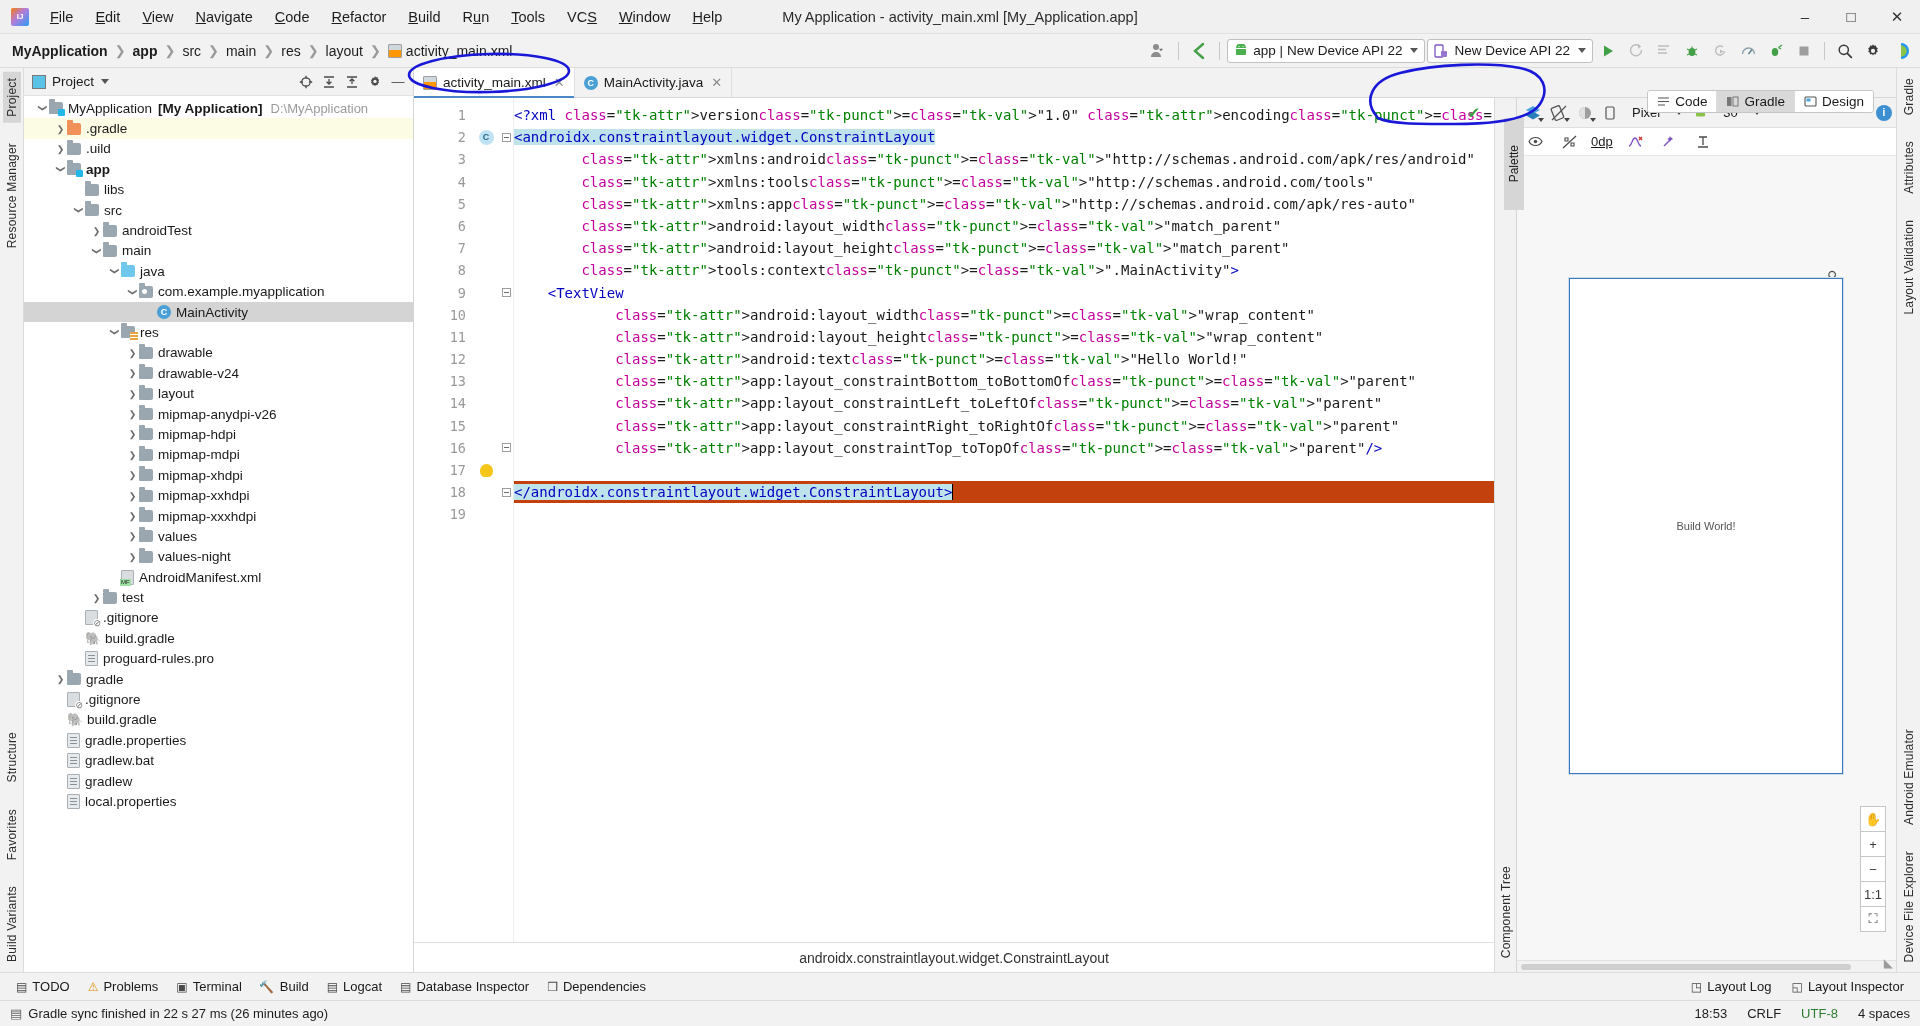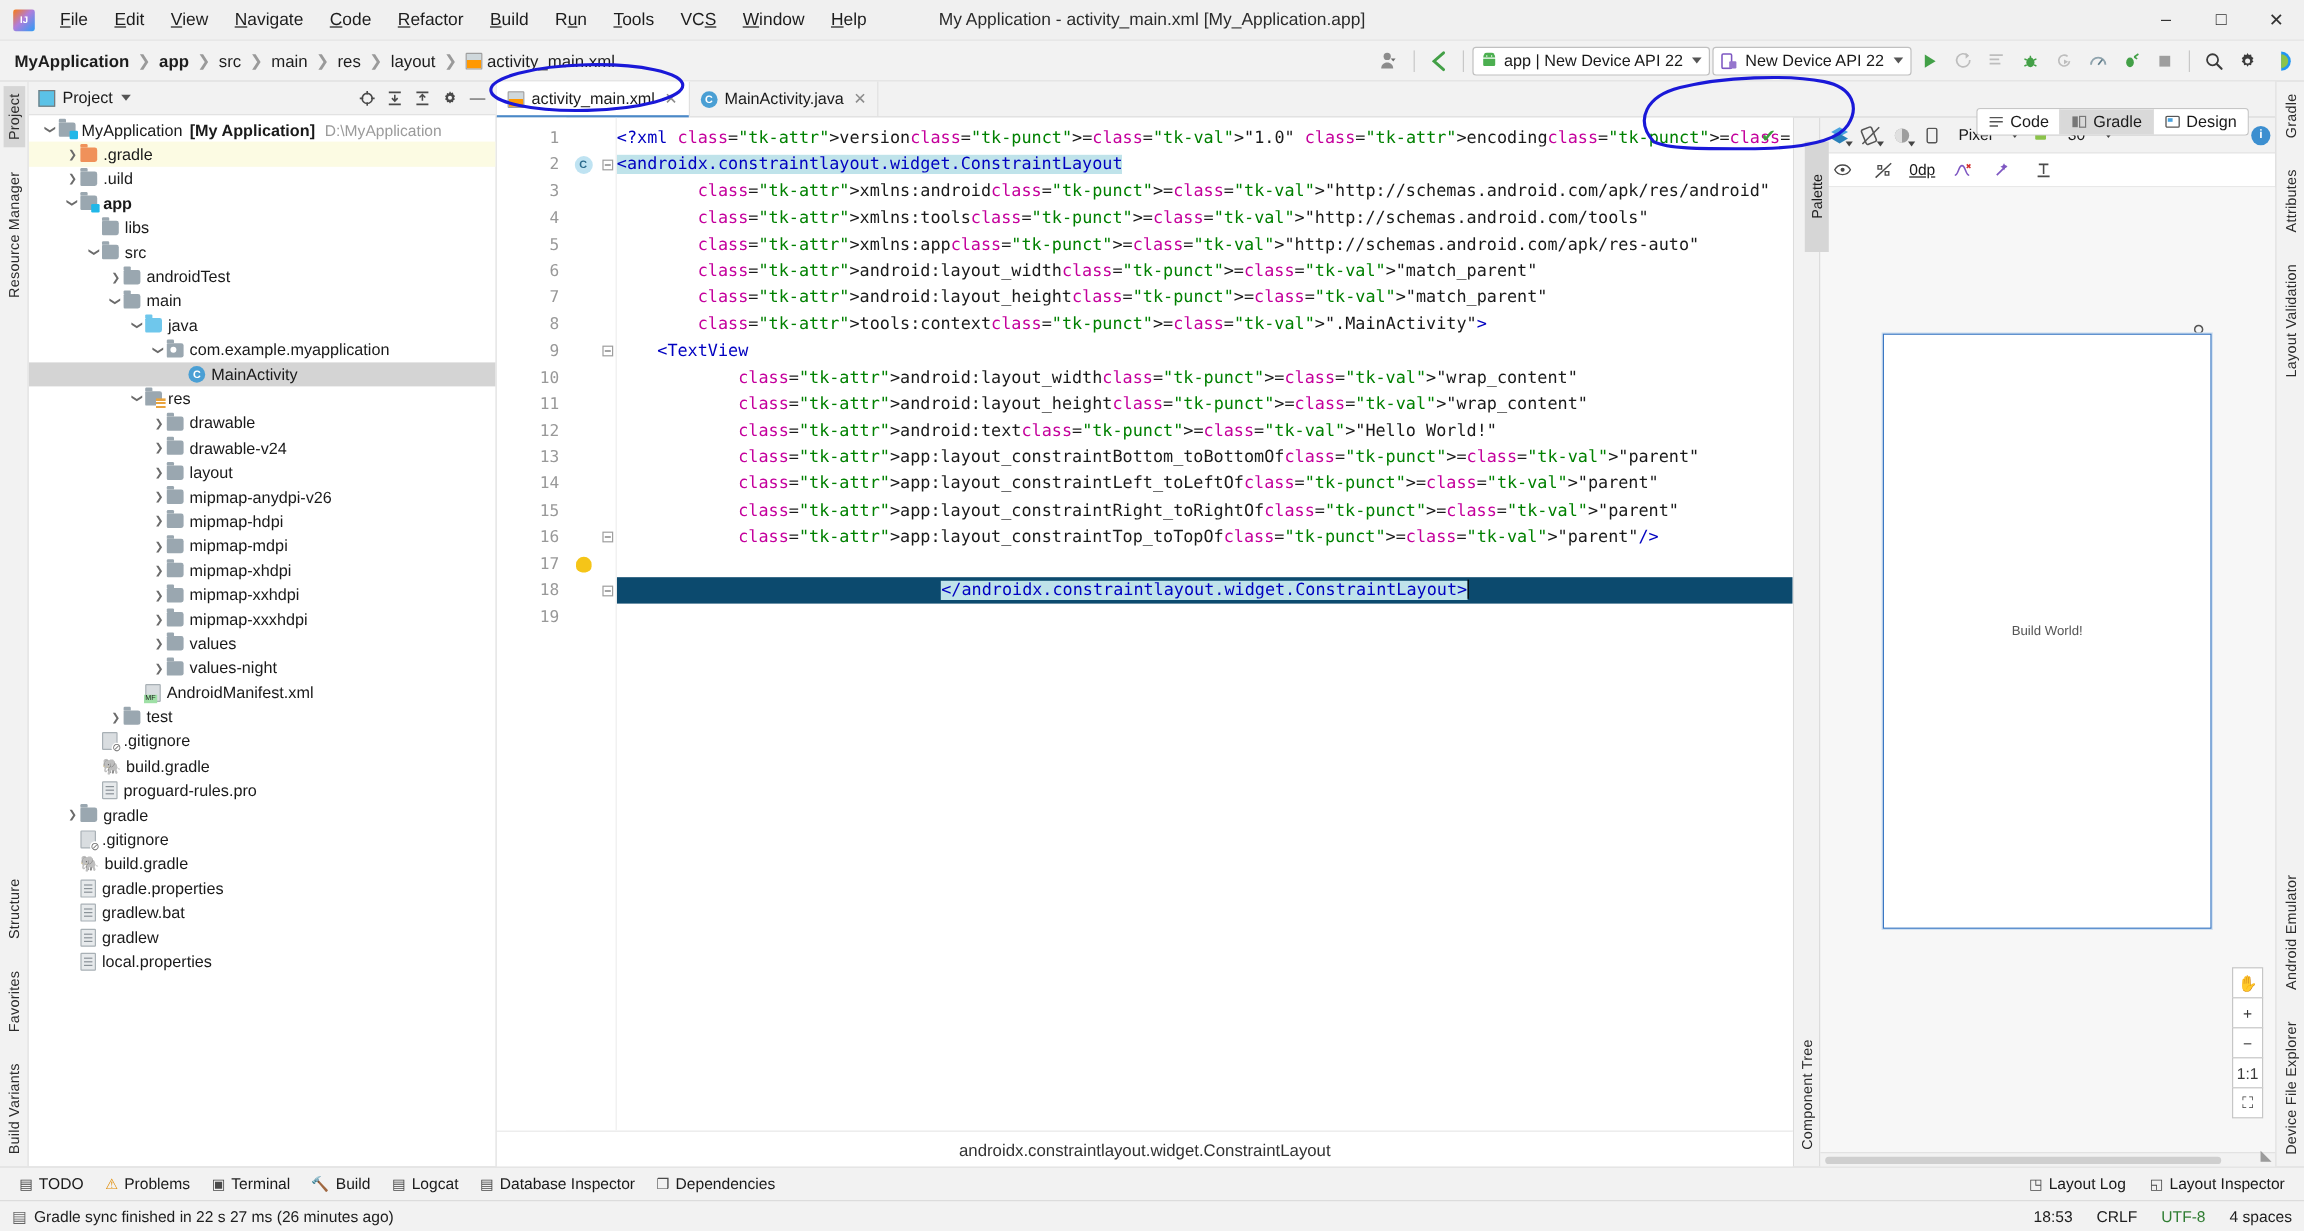--- a/index.html
+++ b/index.html
@@ -183,7 +183,7 @@
     overflow: hidden; position: relative; min-width: 0;
   }
   .cline { height: 22.2px; line-height: 22.2px; white-space: pre; }
-  .cline.hl { background: #0c4a6e; text-align: center; }
+  .cline.hl { background: #c2410c; }
   .tk-tag { color: #0000c0; }
   .tk-attr { color: #c4009c; }
   .tk-val { color: #008000; }

